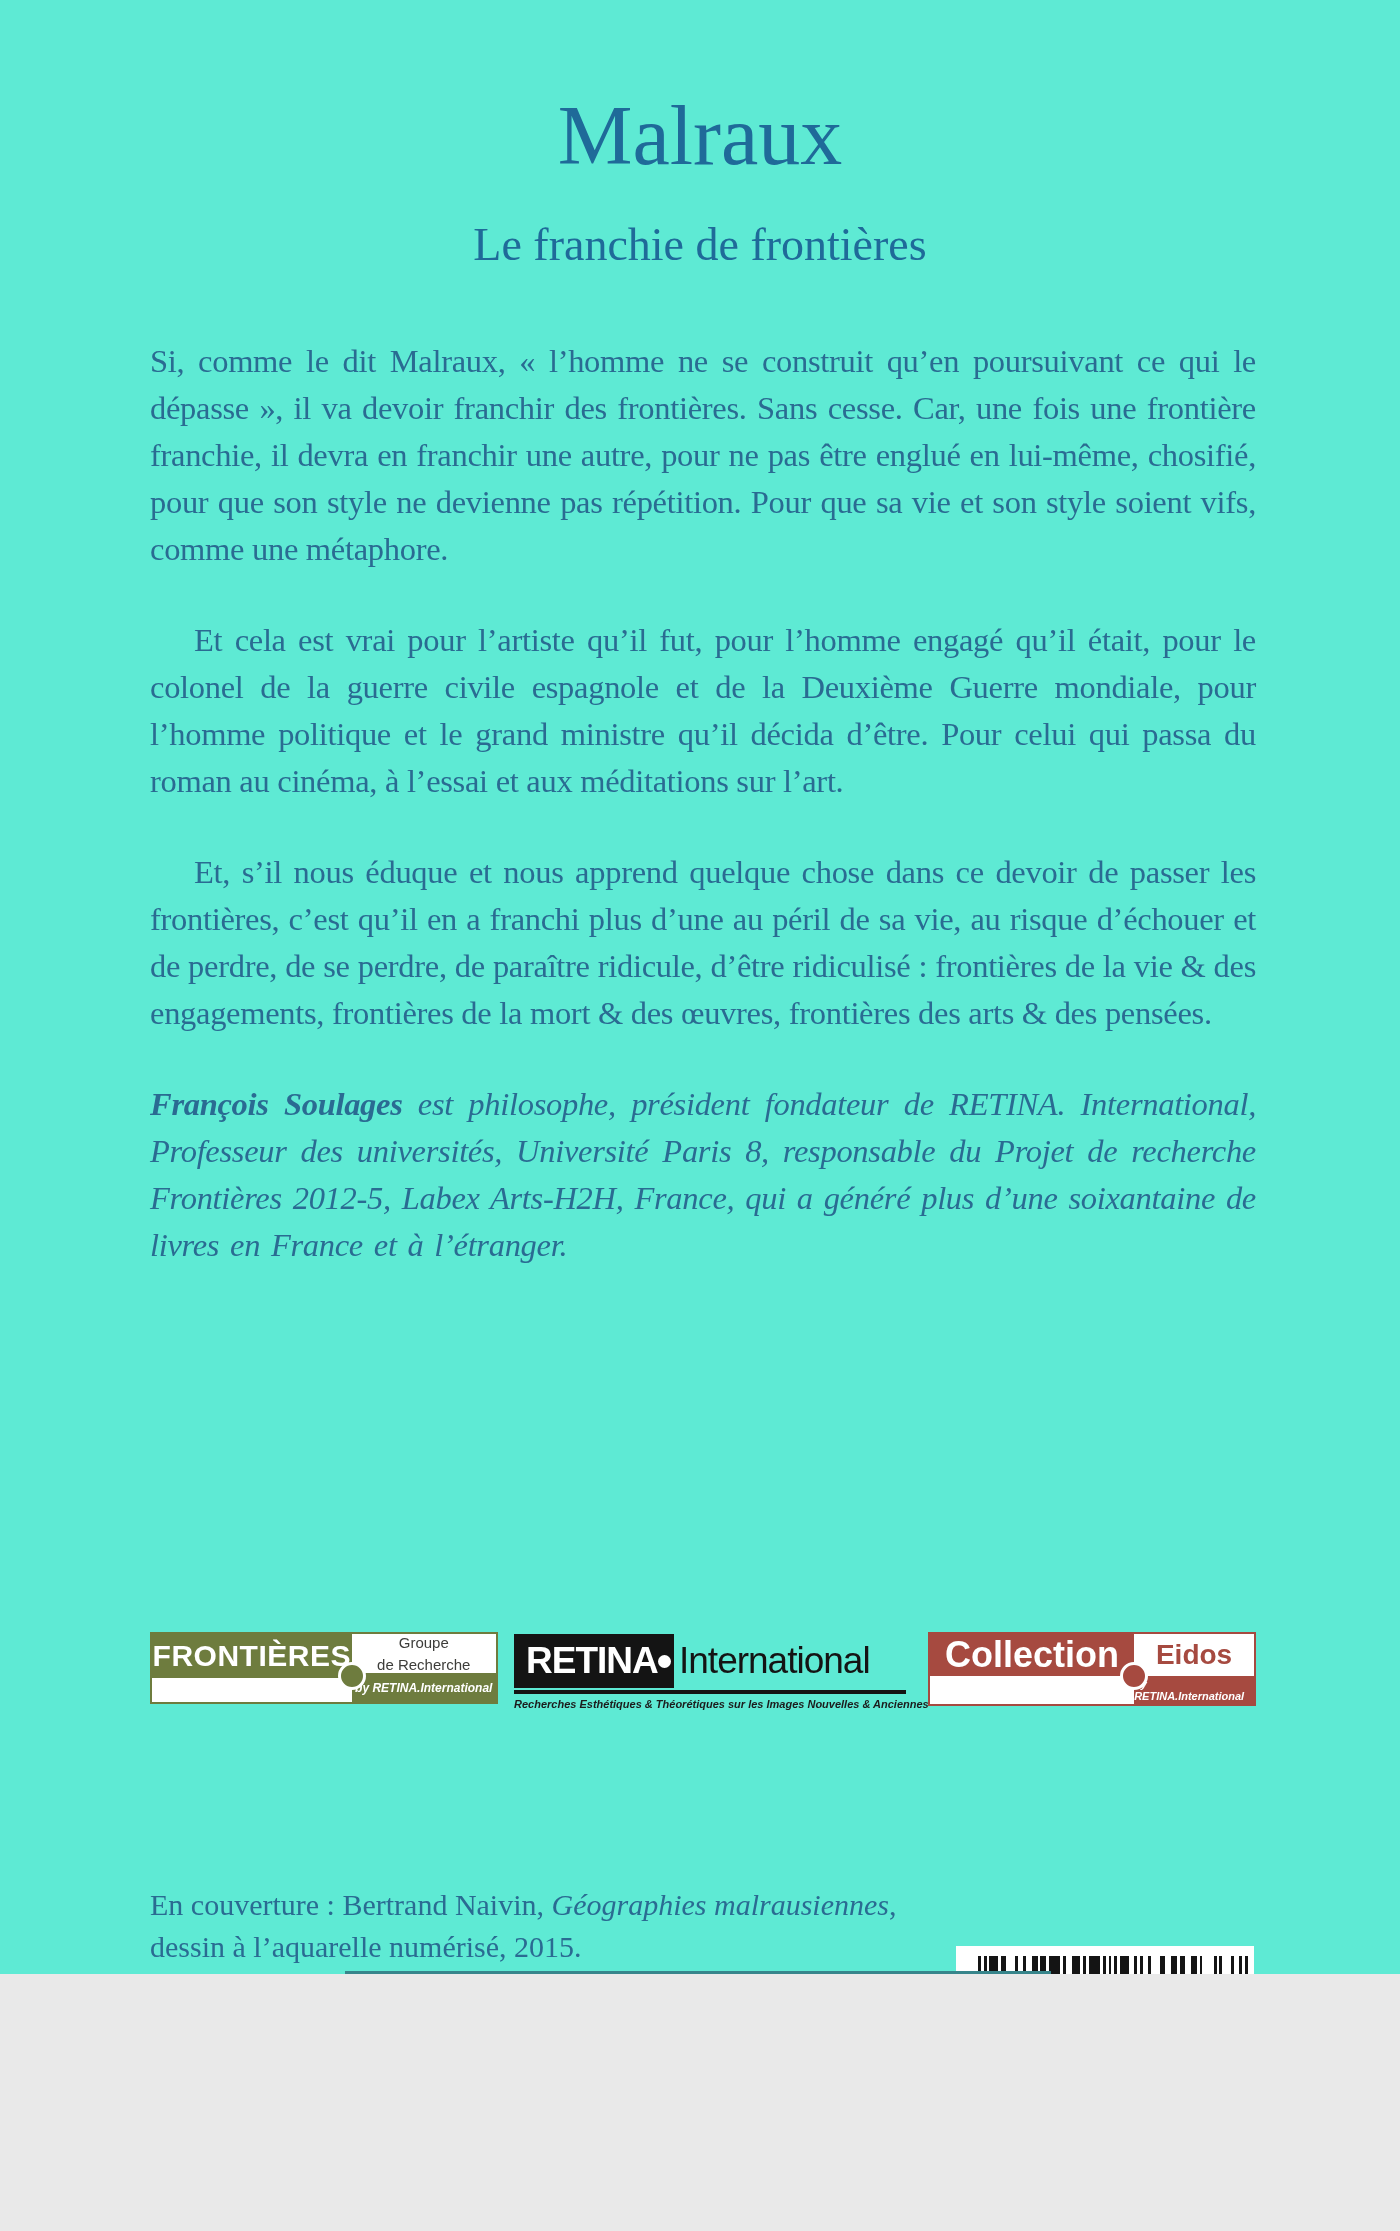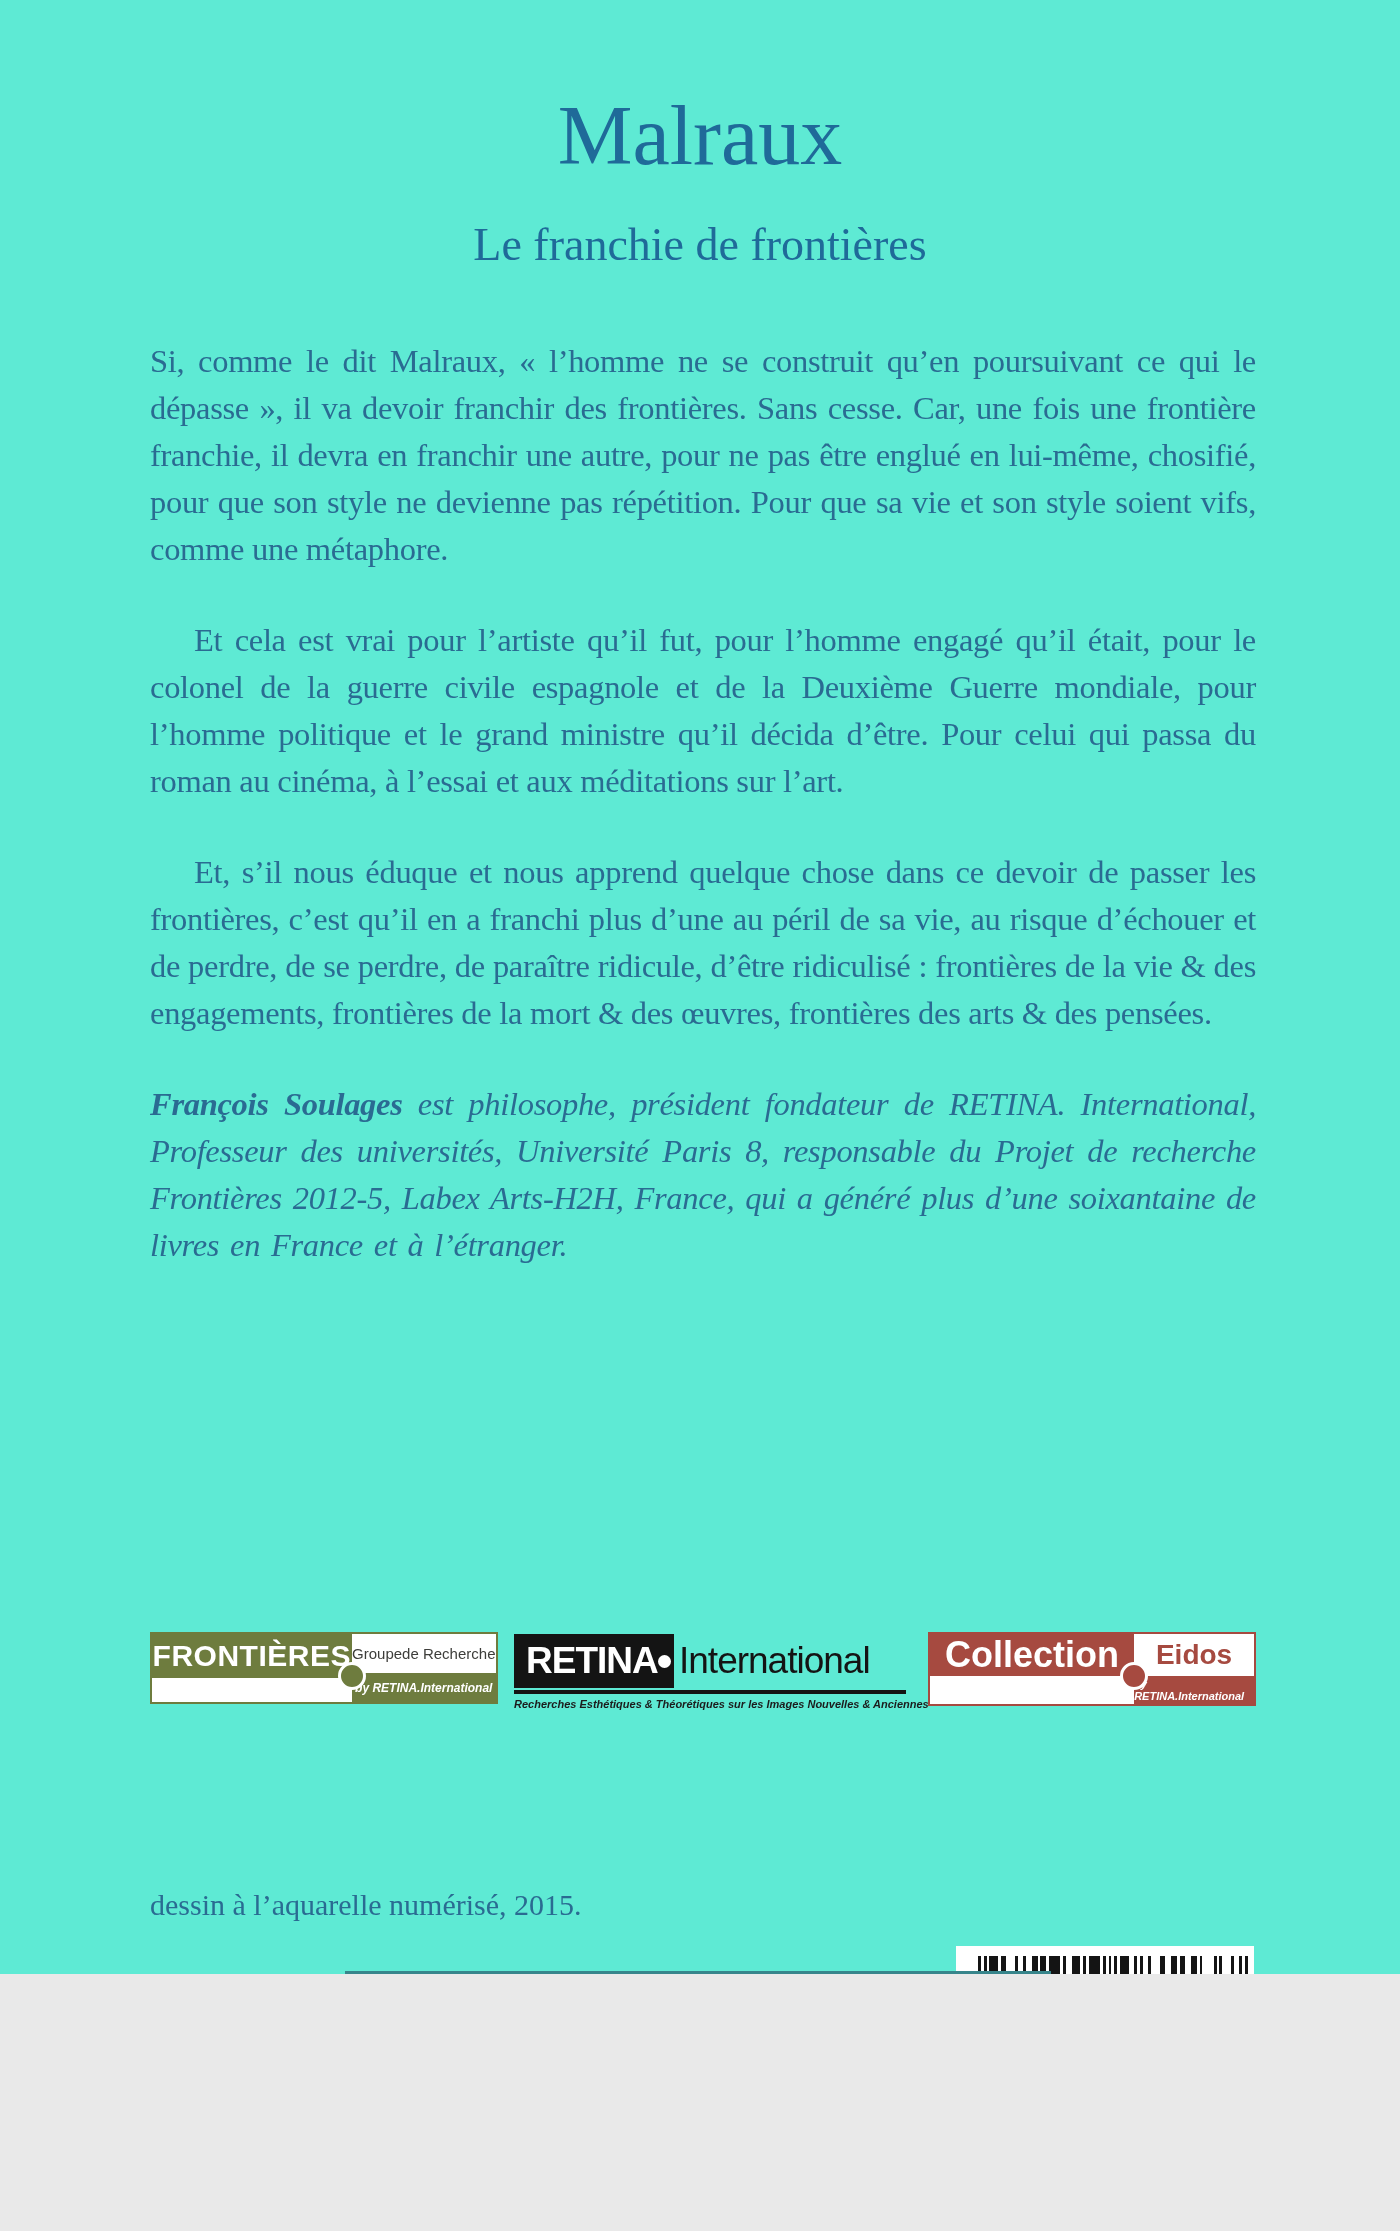--- a/index.html
+++ b/index.html
@@ -49,8 +49,8 @@
     color:#fff;display:flex;align-items:center;justify-content:center;
     font-weight:bold;font-size:30px;letter-spacing:0.5px;}
   .logo-f .tr{position:absolute;right:0;top:0;width:42%;height:58%;
-    color:#3d3d3a;font-size:15px;line-height:17px;display:flex;flex-direction:row;
-    align-items:center;justify-content:center;text-align:center;}
+    color:#3d3d3a;font-size:15px;line-height:17px;display:flex;flex-direction:column;
+    align-items:center;justify-content:space-between;text-align:center;}
   .logo-f .br{position:absolute;right:0;bottom:0;width:42%;height:42%;background:var(--logo_green);
     color:#fff;font-style:italic;font-weight:bold;font-size:12px;
     display:flex;align-items:center;justify-content:center;}

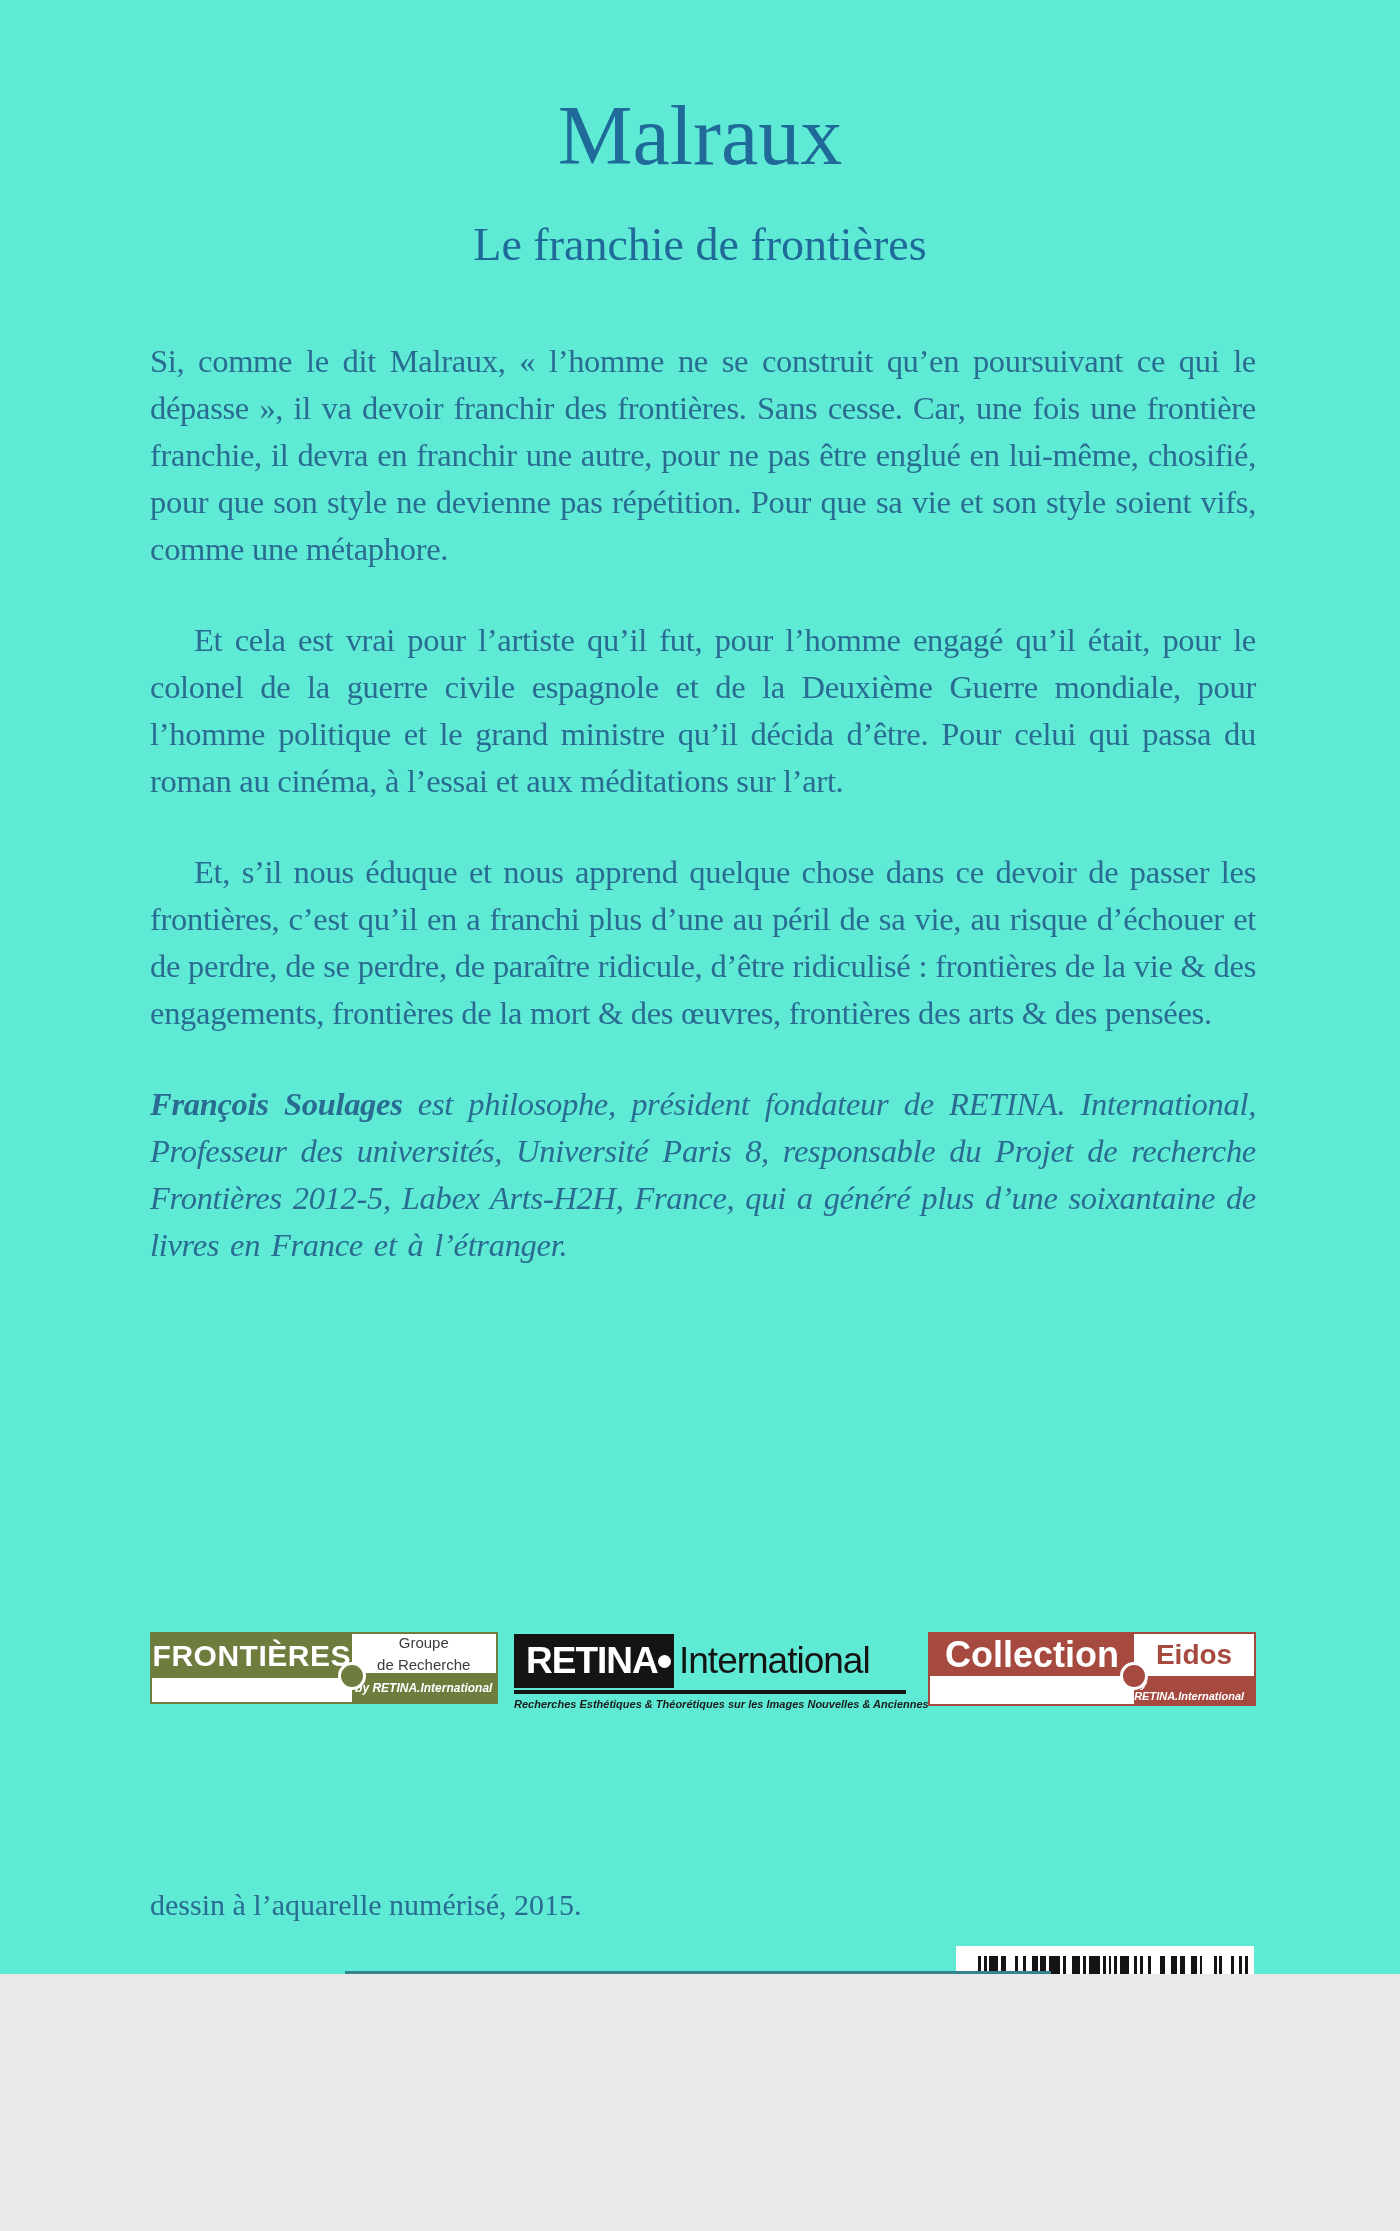--- a/index.html
+++ b/index.html
@@ -158,6 +158,7 @@
   </div>
 
   <div class="cover-note">
+    <div><span>En couverture : Bertrand Naivin, </span><span class="work">Géographies malrausiennes</span><span>,</span></div>
     <div>dessin à l’aquarelle numérisé, 2015.</div>
   </div>
 

